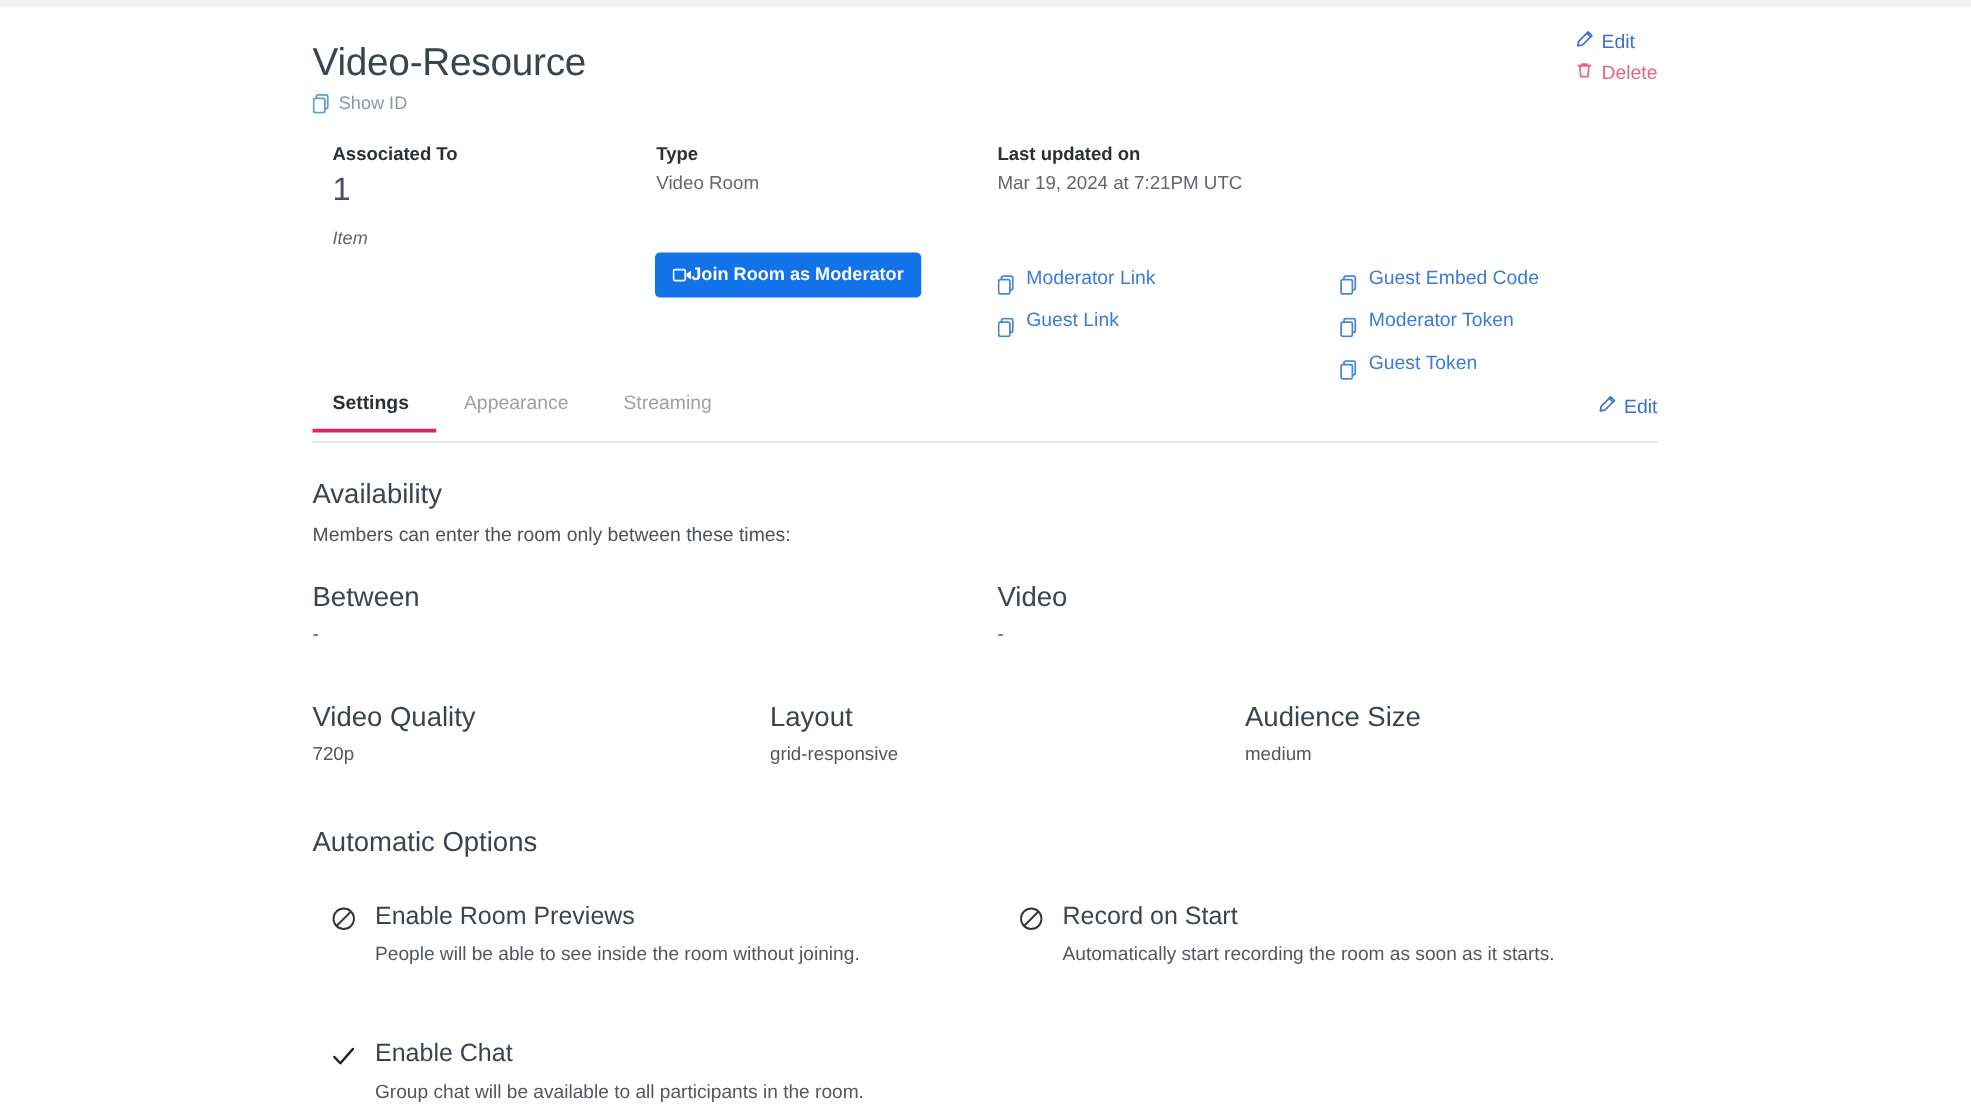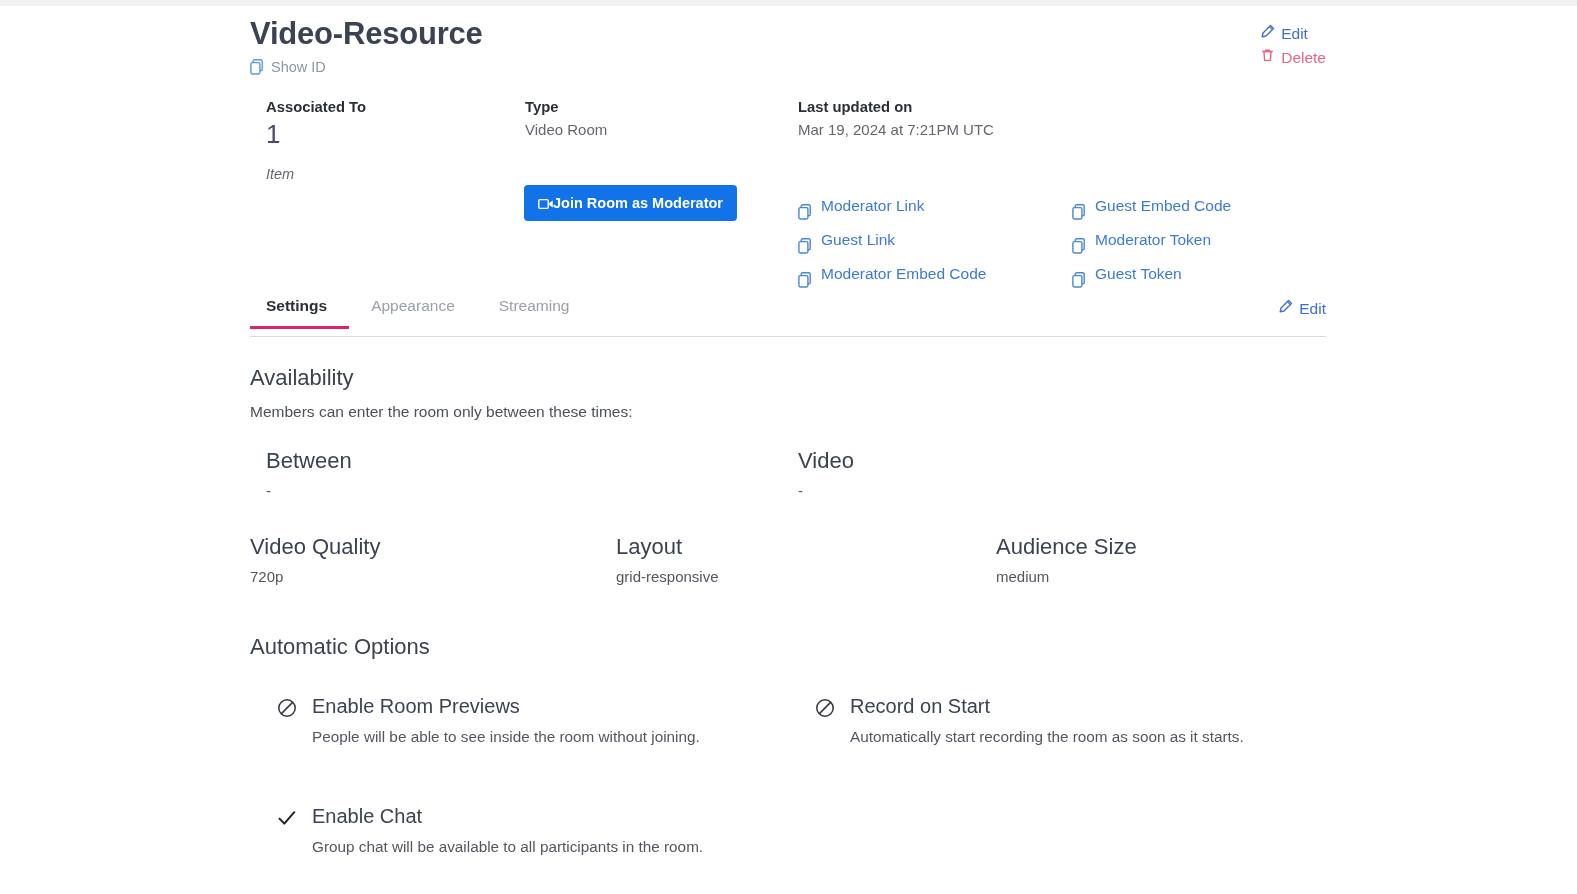--- a/index.html
+++ b/index.html
@@ -25,10 +25,10 @@
   .header-row { position: relative; }
   .title {
     font-size: 31px;
-    font-weight: 700;
+    font-weight: 400;
     color: #3b4252;
     letter-spacing: -0.2px;
-    padding-top: 8px;
+    padding-top: 24px;
     line-height: 40px;
   }
   .showid {

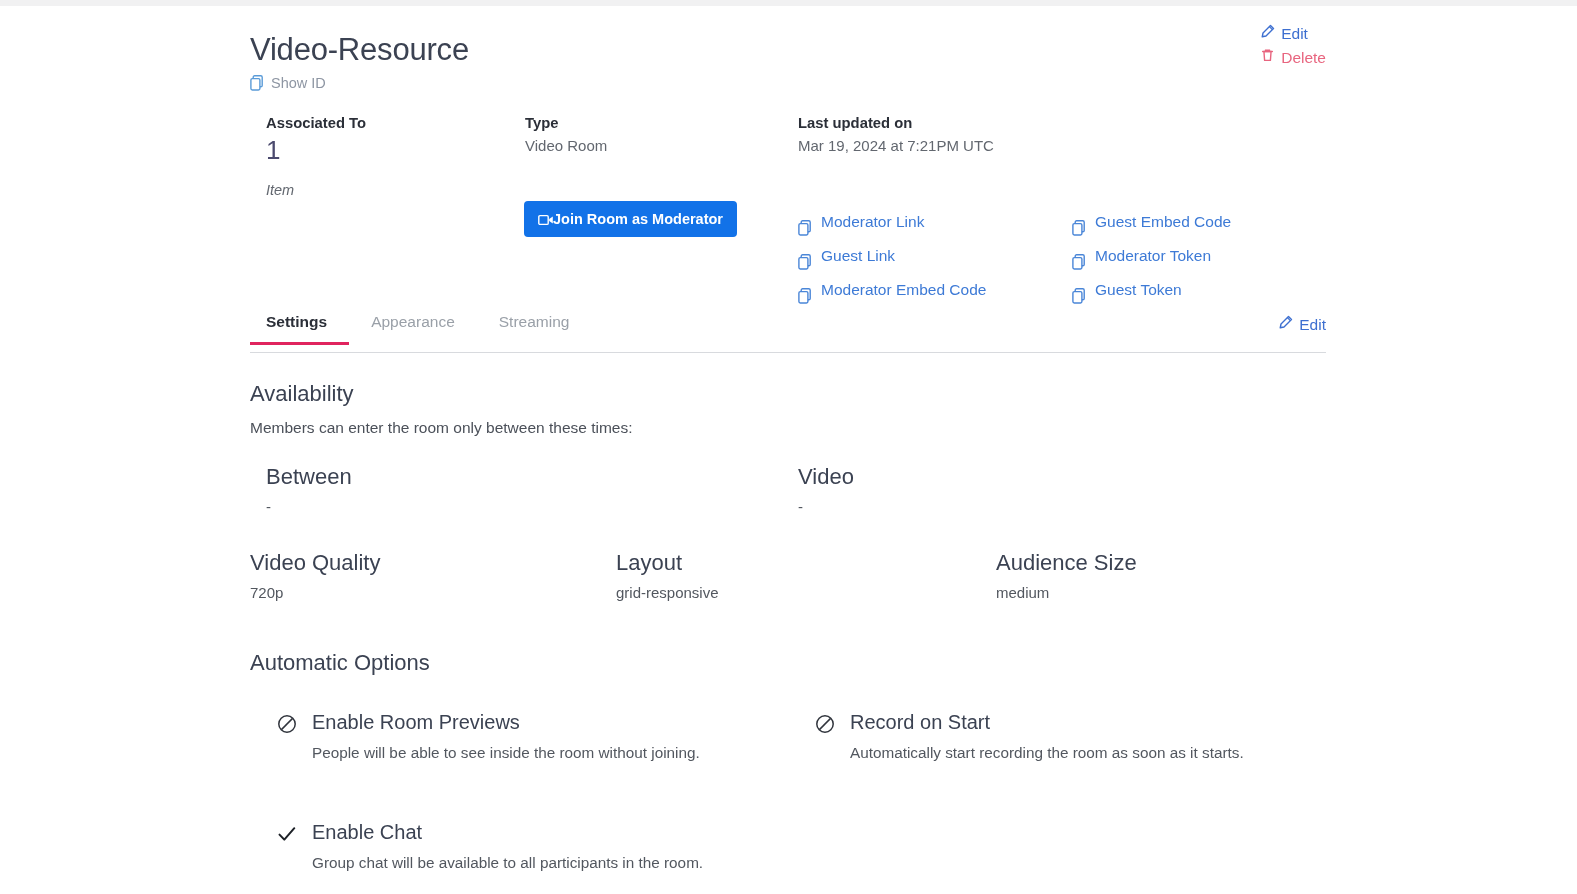--- a/index.html
+++ b/index.html
@@ -329,15 +329,6 @@
           </span>
           <span>Guest Link</span>
         </div>
-        <div class="copy-link">
-          <span class="copy-ico">
-            <svg viewBox="0 0 14 16" width="14" height="16">
-              <rect x="3.2" y="0.8" width="9" height="11" rx="1.4" fill="none" stroke="#4a86d8" stroke-width="1.4"></rect>
-              <rect x="0.9" y="3.6" width="9" height="11.4" rx="1.4" fill="#ffffff" stroke="#4a86d8" stroke-width="1.4"></rect>
-            </svg>
-          </span>
-          <span>Moderator Embed Code</span>
-        </div>
       </div>
 
       <div class="link-col link-col-b">

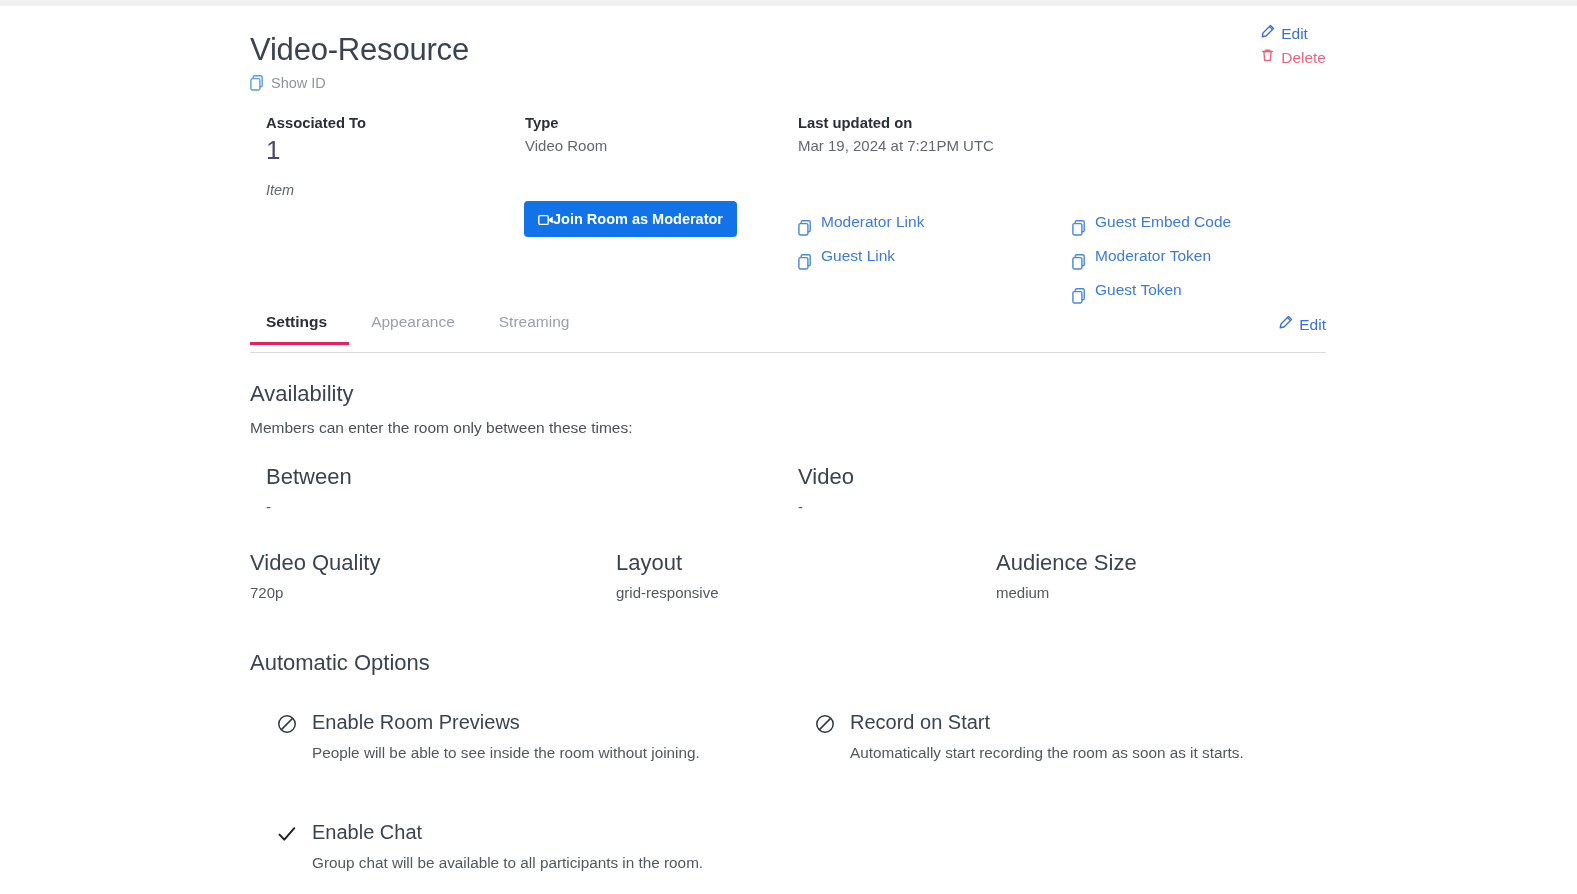--- a/index.html
+++ b/index.html
@@ -198,7 +198,7 @@
     color: #52575f;
     margin-top: 6px;
   }
-  .p-between { left: 16px; }
+  .p-between { left: 0; }
   .p-until { left: 548px; }
   .p-quality { left: 0; }
   .p-layout { left: 366px; }

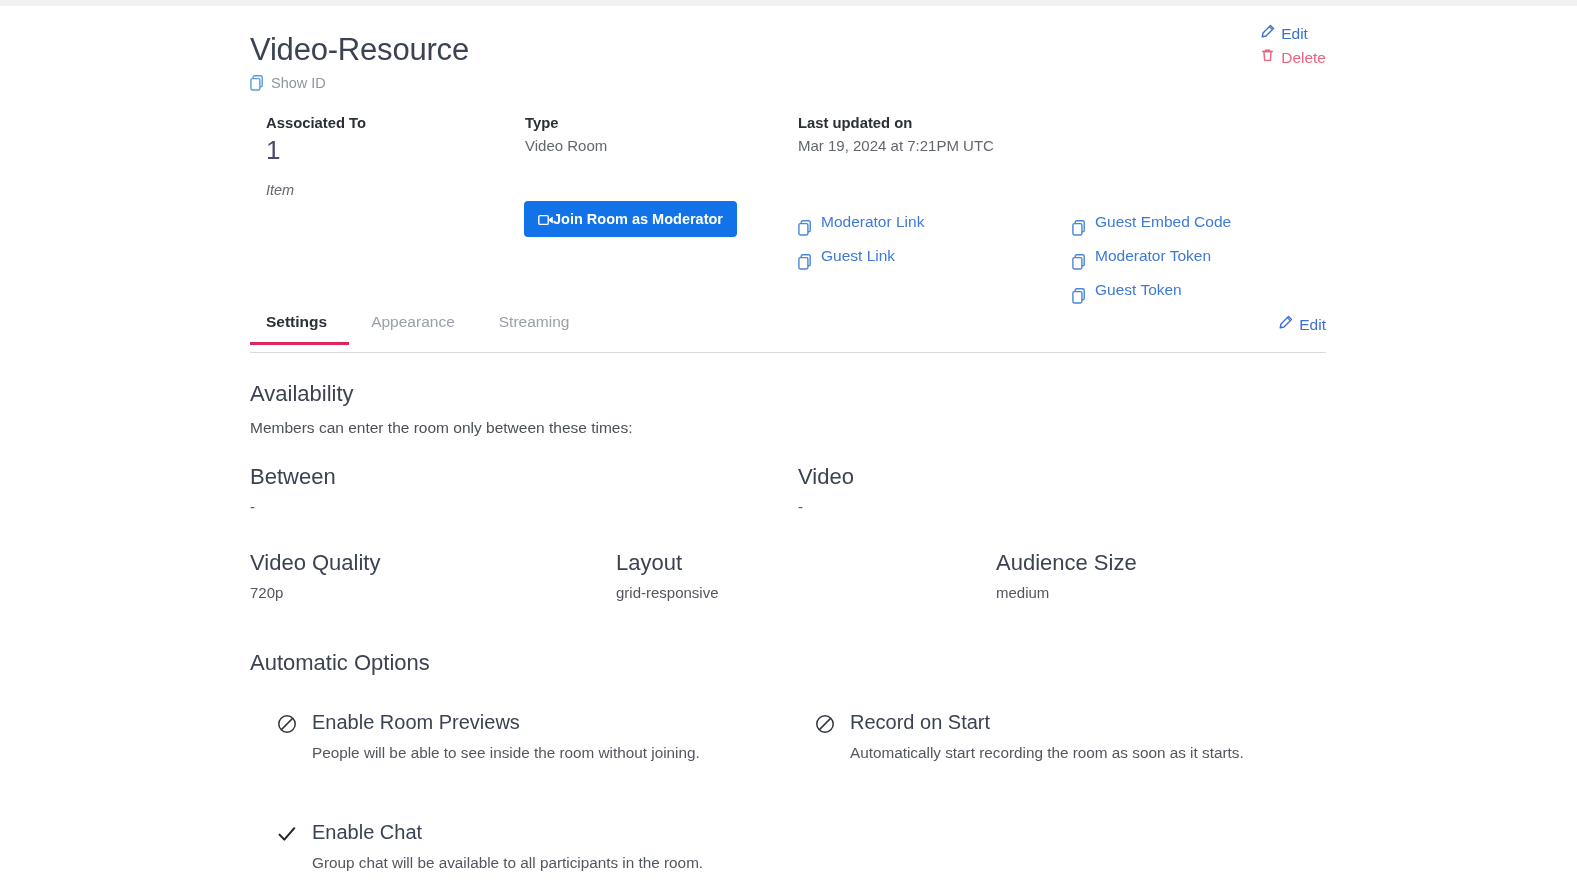--- a/index.html
+++ b/index.html
@@ -204,7 +204,7 @@
   .p-layout { left: 366px; }
   .p-audience { left: 746px; }
 
-  .settings-row { position: relative; margin-top: 24px; height: 70px; }
+  .settings-row { position: relative; margin-top: 34px; height: 70px; }
 
   
   .opts { position: relative; margin-top: 30px; }

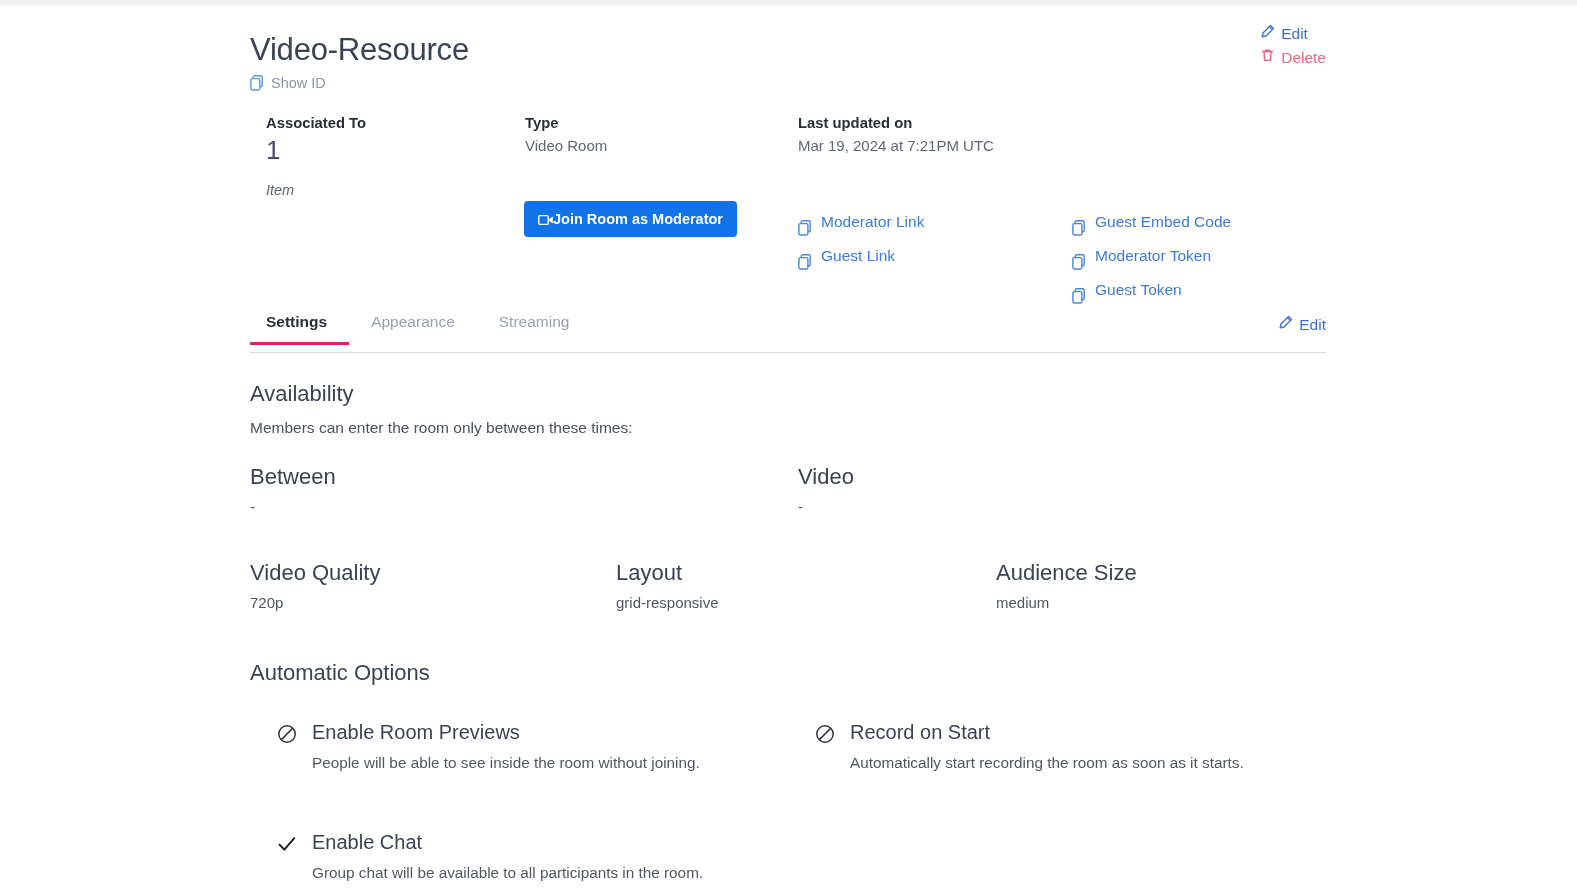--- a/index.html
+++ b/index.html
@@ -215,7 +215,7 @@
     gap: 14px;
     width: 480px;
   }
-  .opt-l { left: 26px; }
+  .opt-l { left: 14px; }
   .opt-r { left: 564px; }
   .opt-r1 { top: 0; }
   .opt-r2 { top: 110px; }

